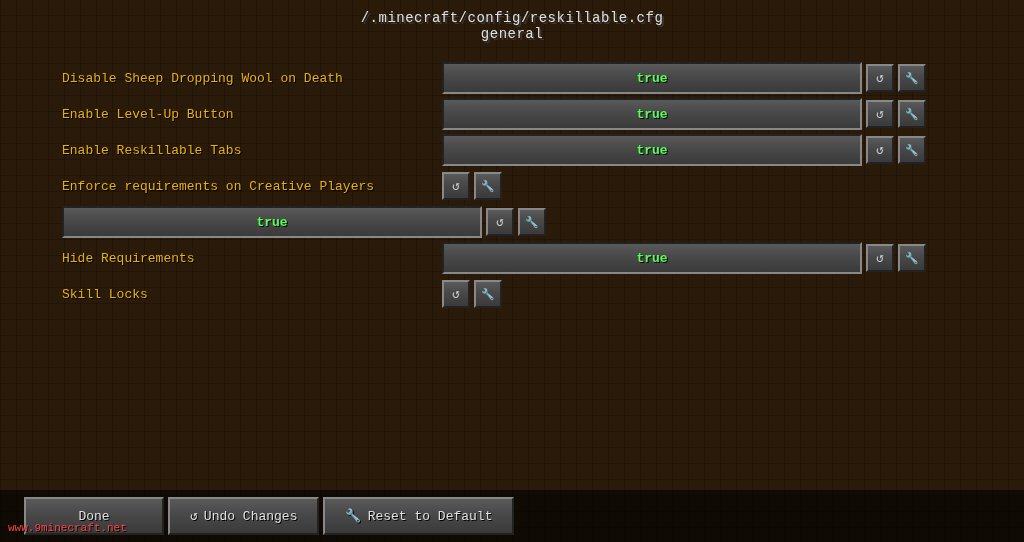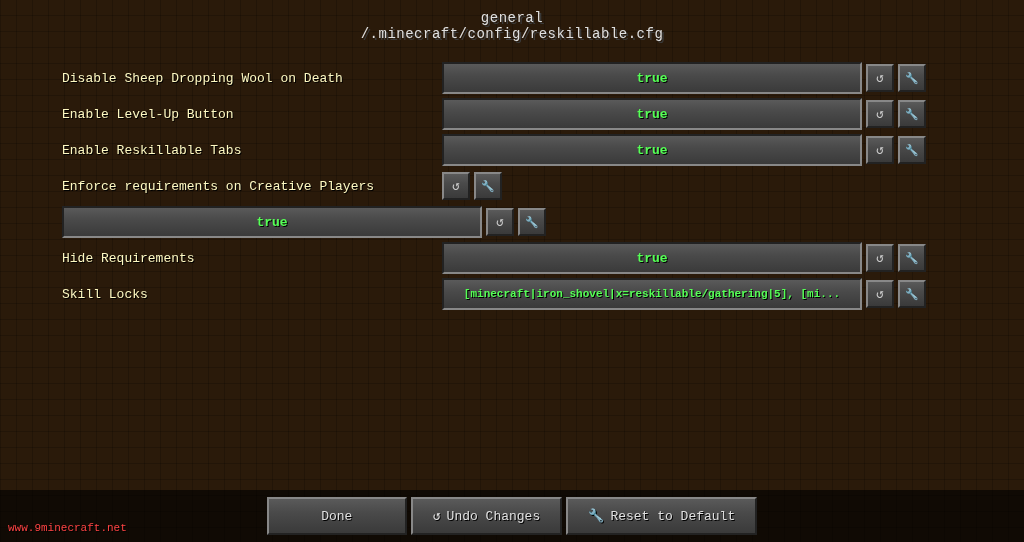--- a/index.html
+++ b/index.html
@@ -190,8 +190,8 @@
 <div class="container">
 
   <div class="title-area">
+    <div class="title-line">/.minecraft/config/reskillable.cfg</div>
     <div class="title-line">general</div>
-    <div class="title-line">/.minecraft/config/reskillable.cfg</div>
   </div>
 
   <div class="content-area" id="settings-list">

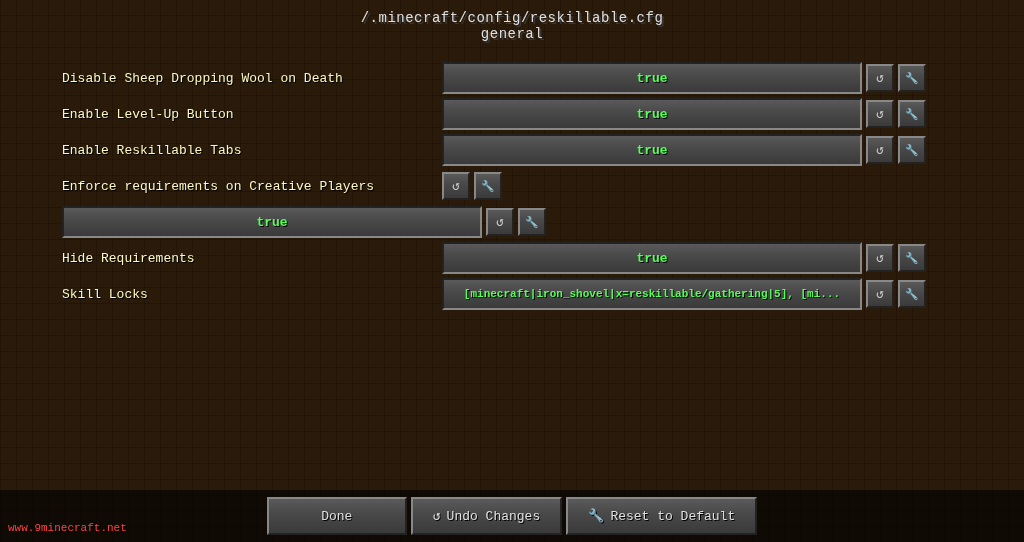--- a/index.html
+++ b/index.html
@@ -80,7 +80,7 @@
     .setting-label {
       width: 380px;
       font-size: 13px;
-      color: #fef9c3;
+      color: #eab308;
       text-shadow: 1px 1px 0 #000;
       font-family: 'Courier New', monospace;
     }

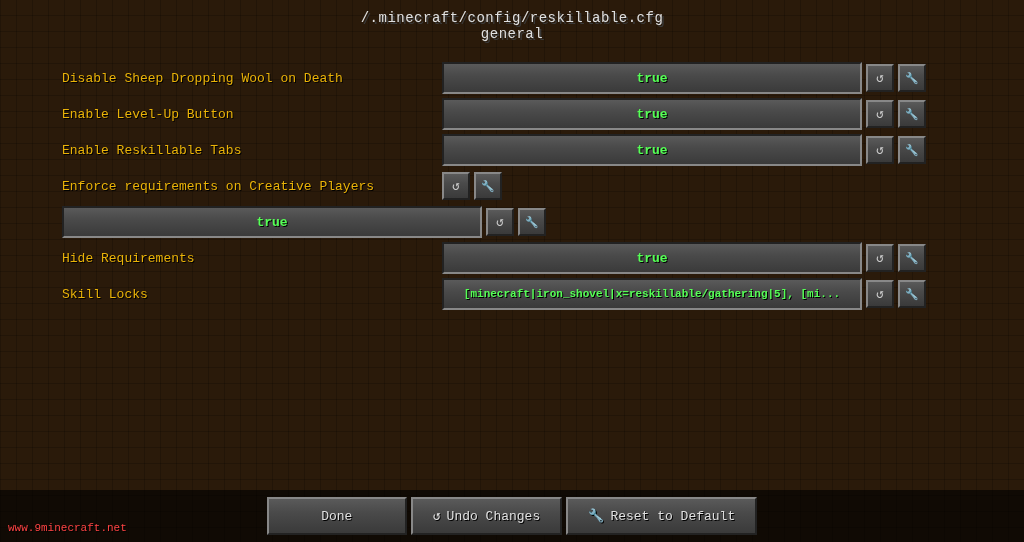--- a/index.html
+++ b/index.html
@@ -278,9 +278,6 @@
       <div class="setting-row">
         <div class="setting-label">Skill Locks</div>
         <div class="setting-value-container">
-          <div class="setting-value-box">
-            <span class="value-text value-text-normal">[minecraft|iron_shovel|x=reskillable/gathering|5], [mi...</span>
-          </div>
           <div class="icon-btn" title="Undo">
             <span style="font-size:13px;">↺</span>
           </div>

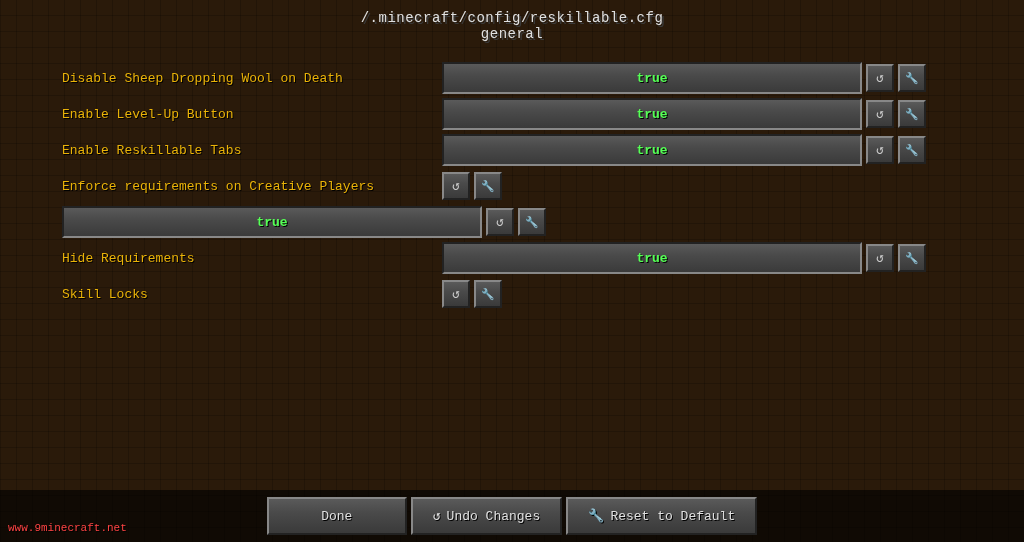--- a/index.html
+++ b/index.html
@@ -141,7 +141,6 @@
       background: rgba(0,0,0,0.6);
       display: flex;
       align-items: center;
-      justify-content: center;
       gap: 4px;
       padding: 6px 24px;
     }

